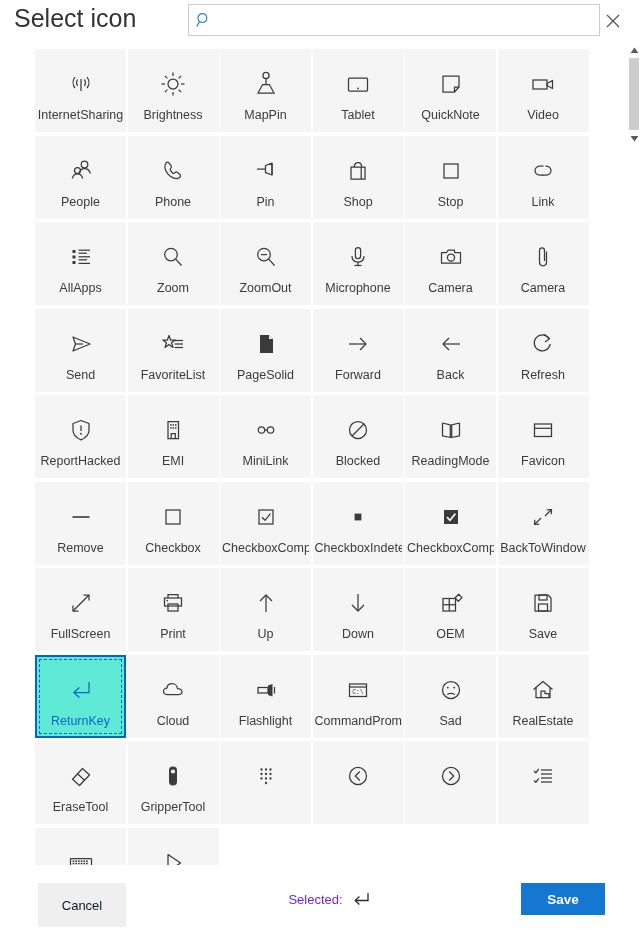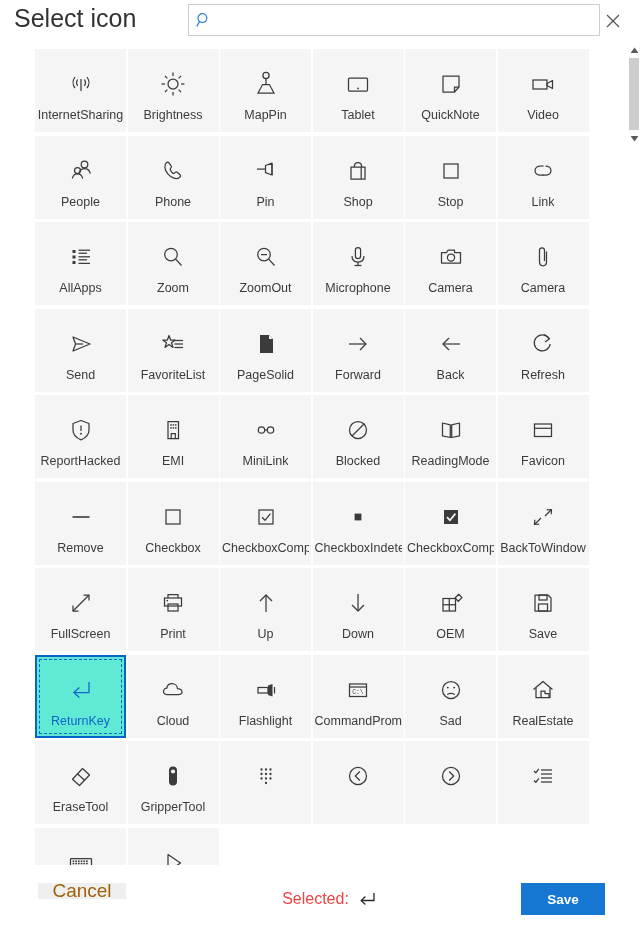--- a/index.html
+++ b/index.html
@@ -179,12 +179,12 @@
   .btn-cancel {
     position: absolute;
     left: 38px; top: 18px;
-    width: 88px; height: 16px;
+    width: 88px; height: 44px;
     background: #efefef;
     border: 1px solid #efefef;
     font-family: "Liberation Sans", sans-serif;
-    font-size: 19px;
-    color: #a16207;
+    font-size: 13px;
+    color: #0f172a;
     cursor: pointer;
     display: flex;
     align-items: center;

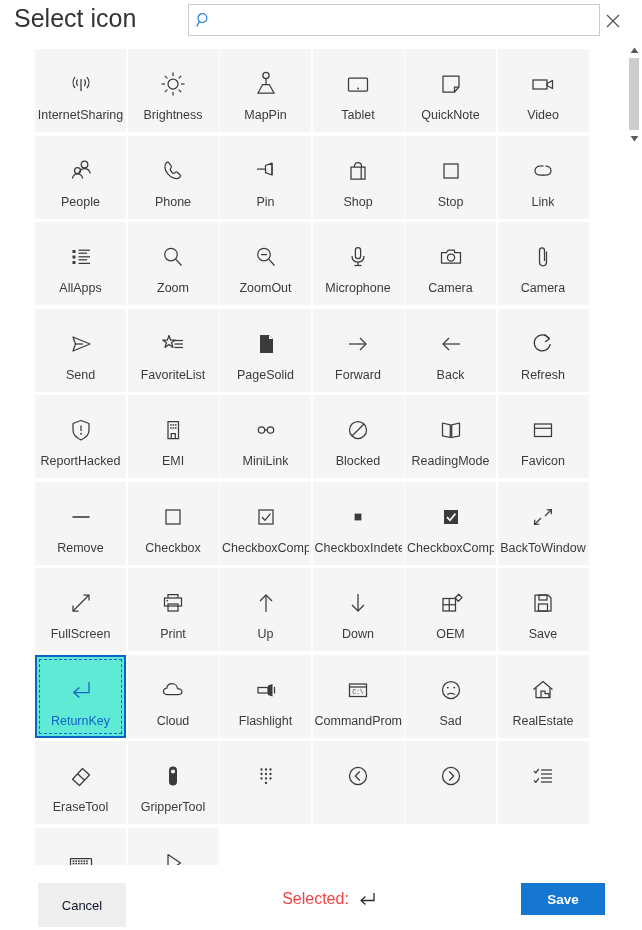--- a/index.html
+++ b/index.html
@@ -200,8 +200,8 @@
     gap: 7px;
   }
   .selected-label {
-    font-size: 16px;
-    color: #ef4444;
+    font-size: 13px;
+    color: #6d28d9;
   }
   .selected-glyph {
     display: flex;

